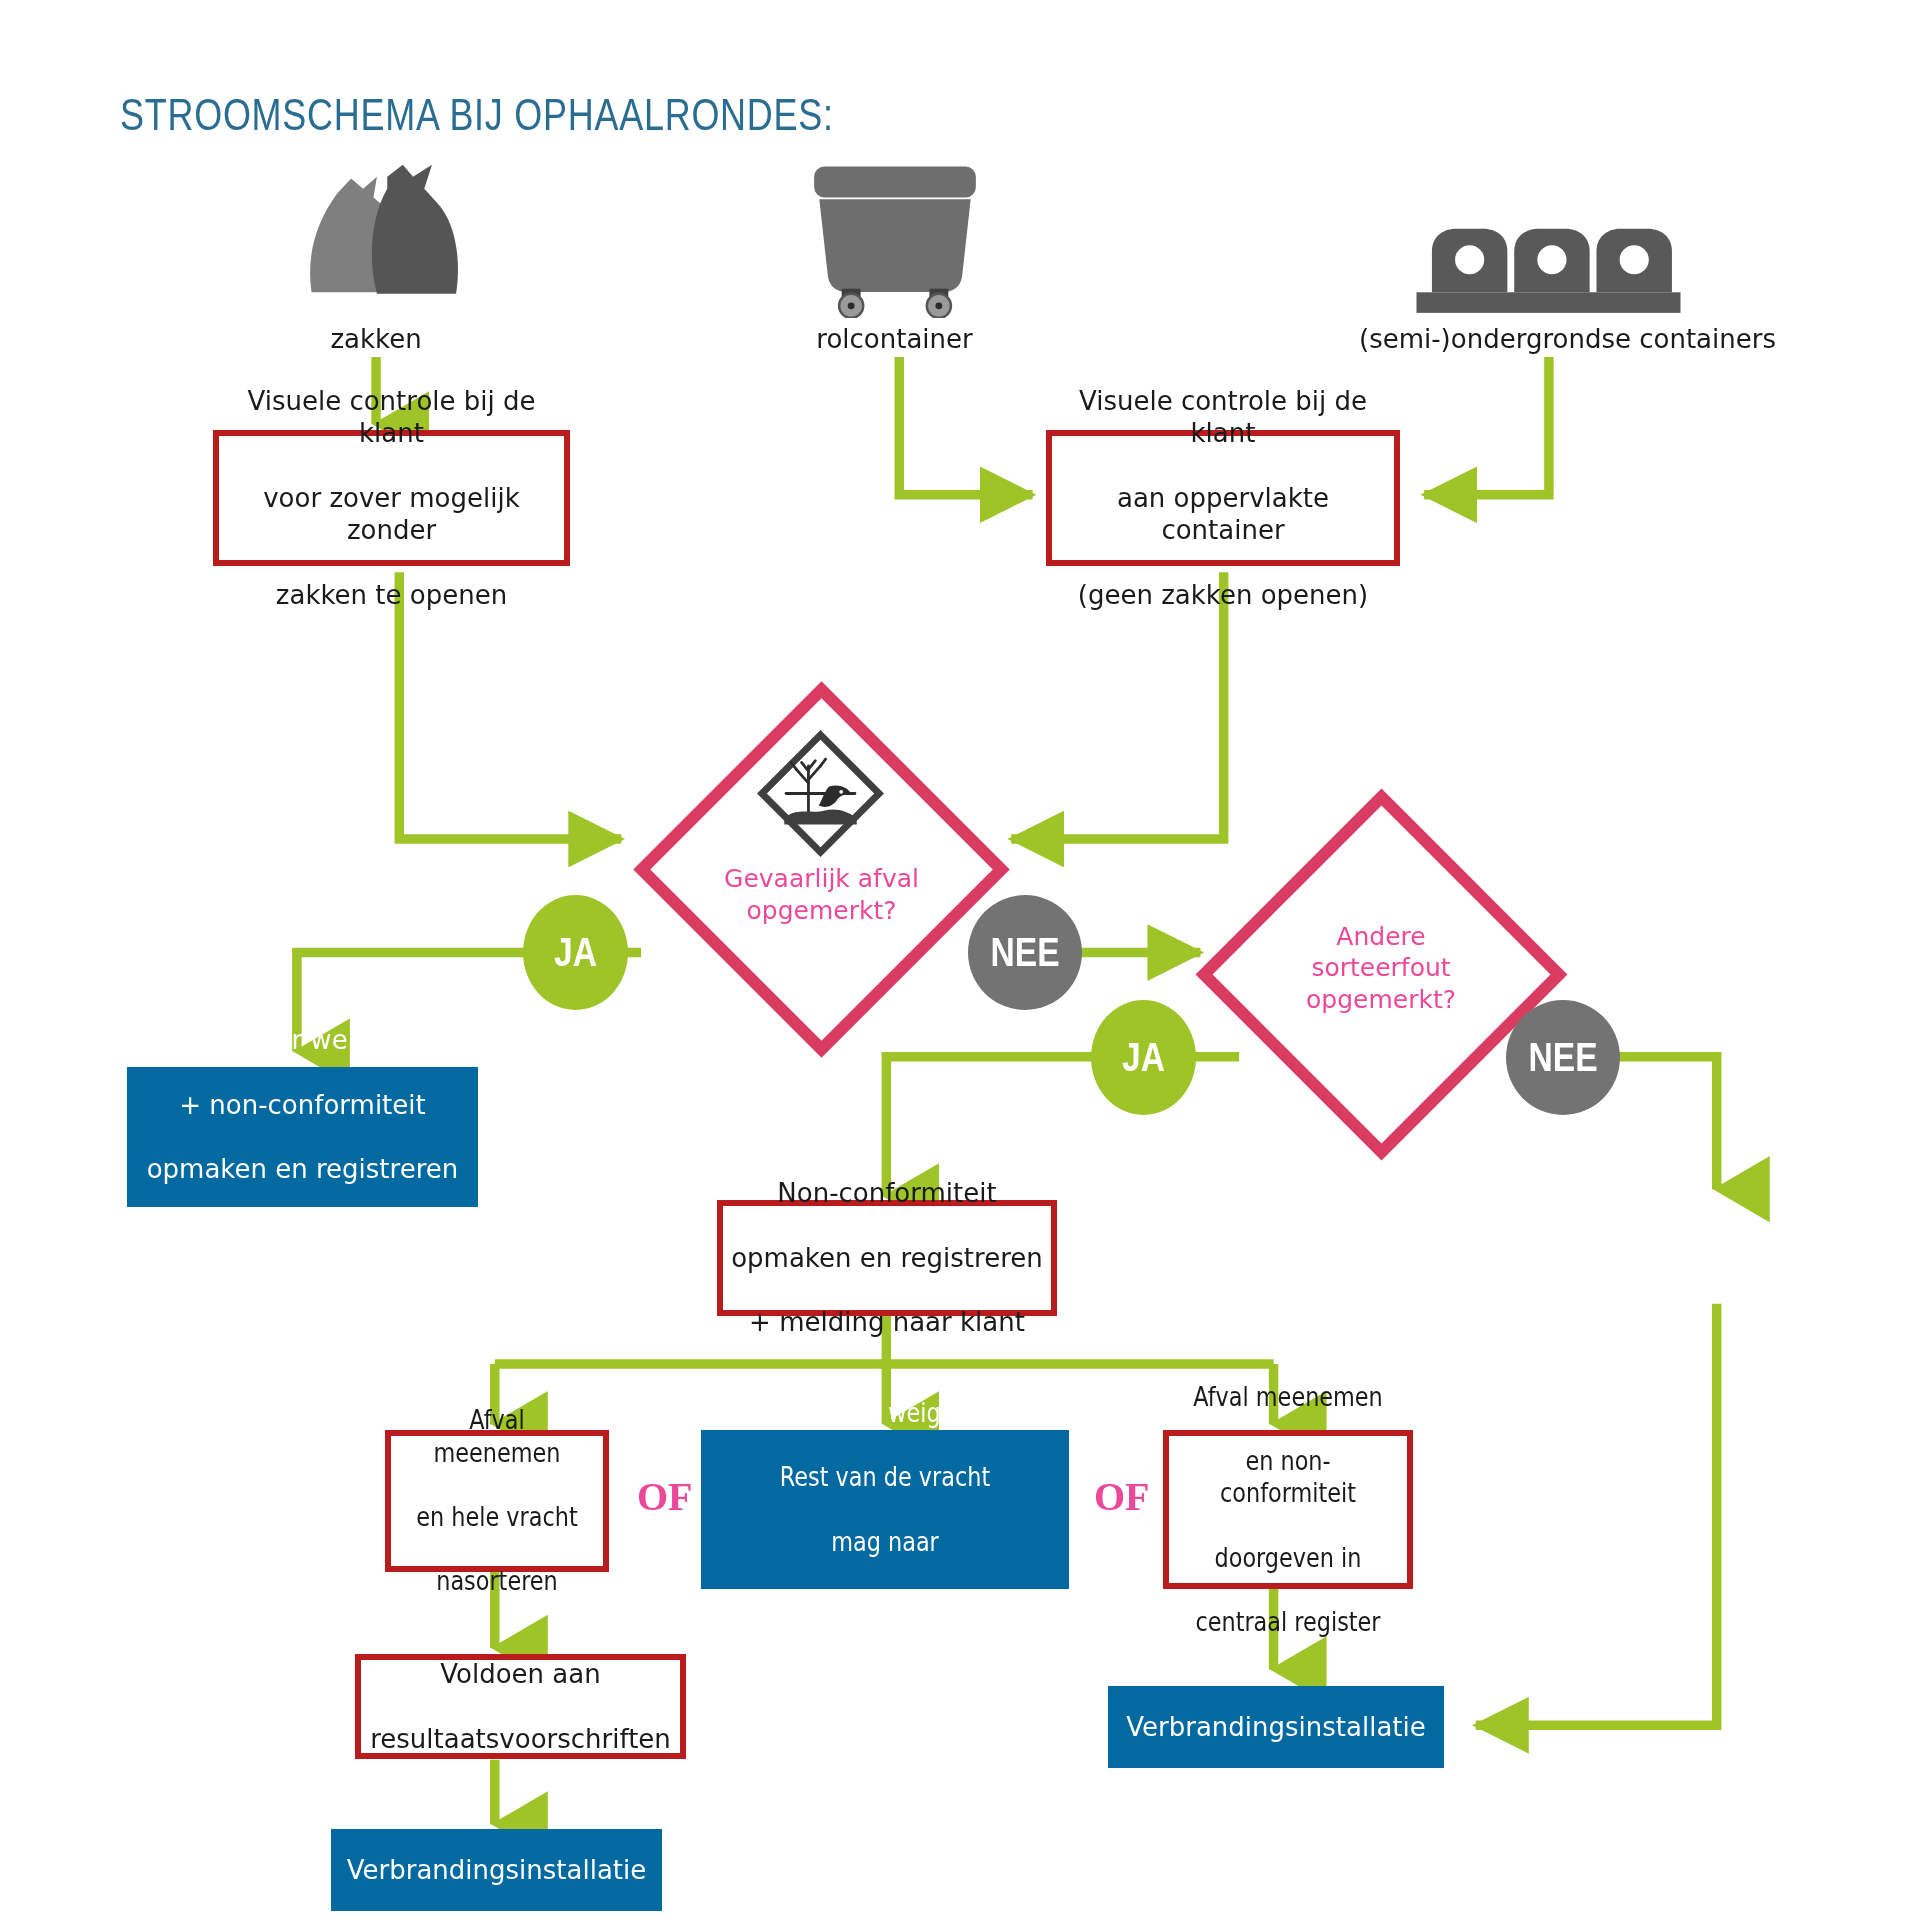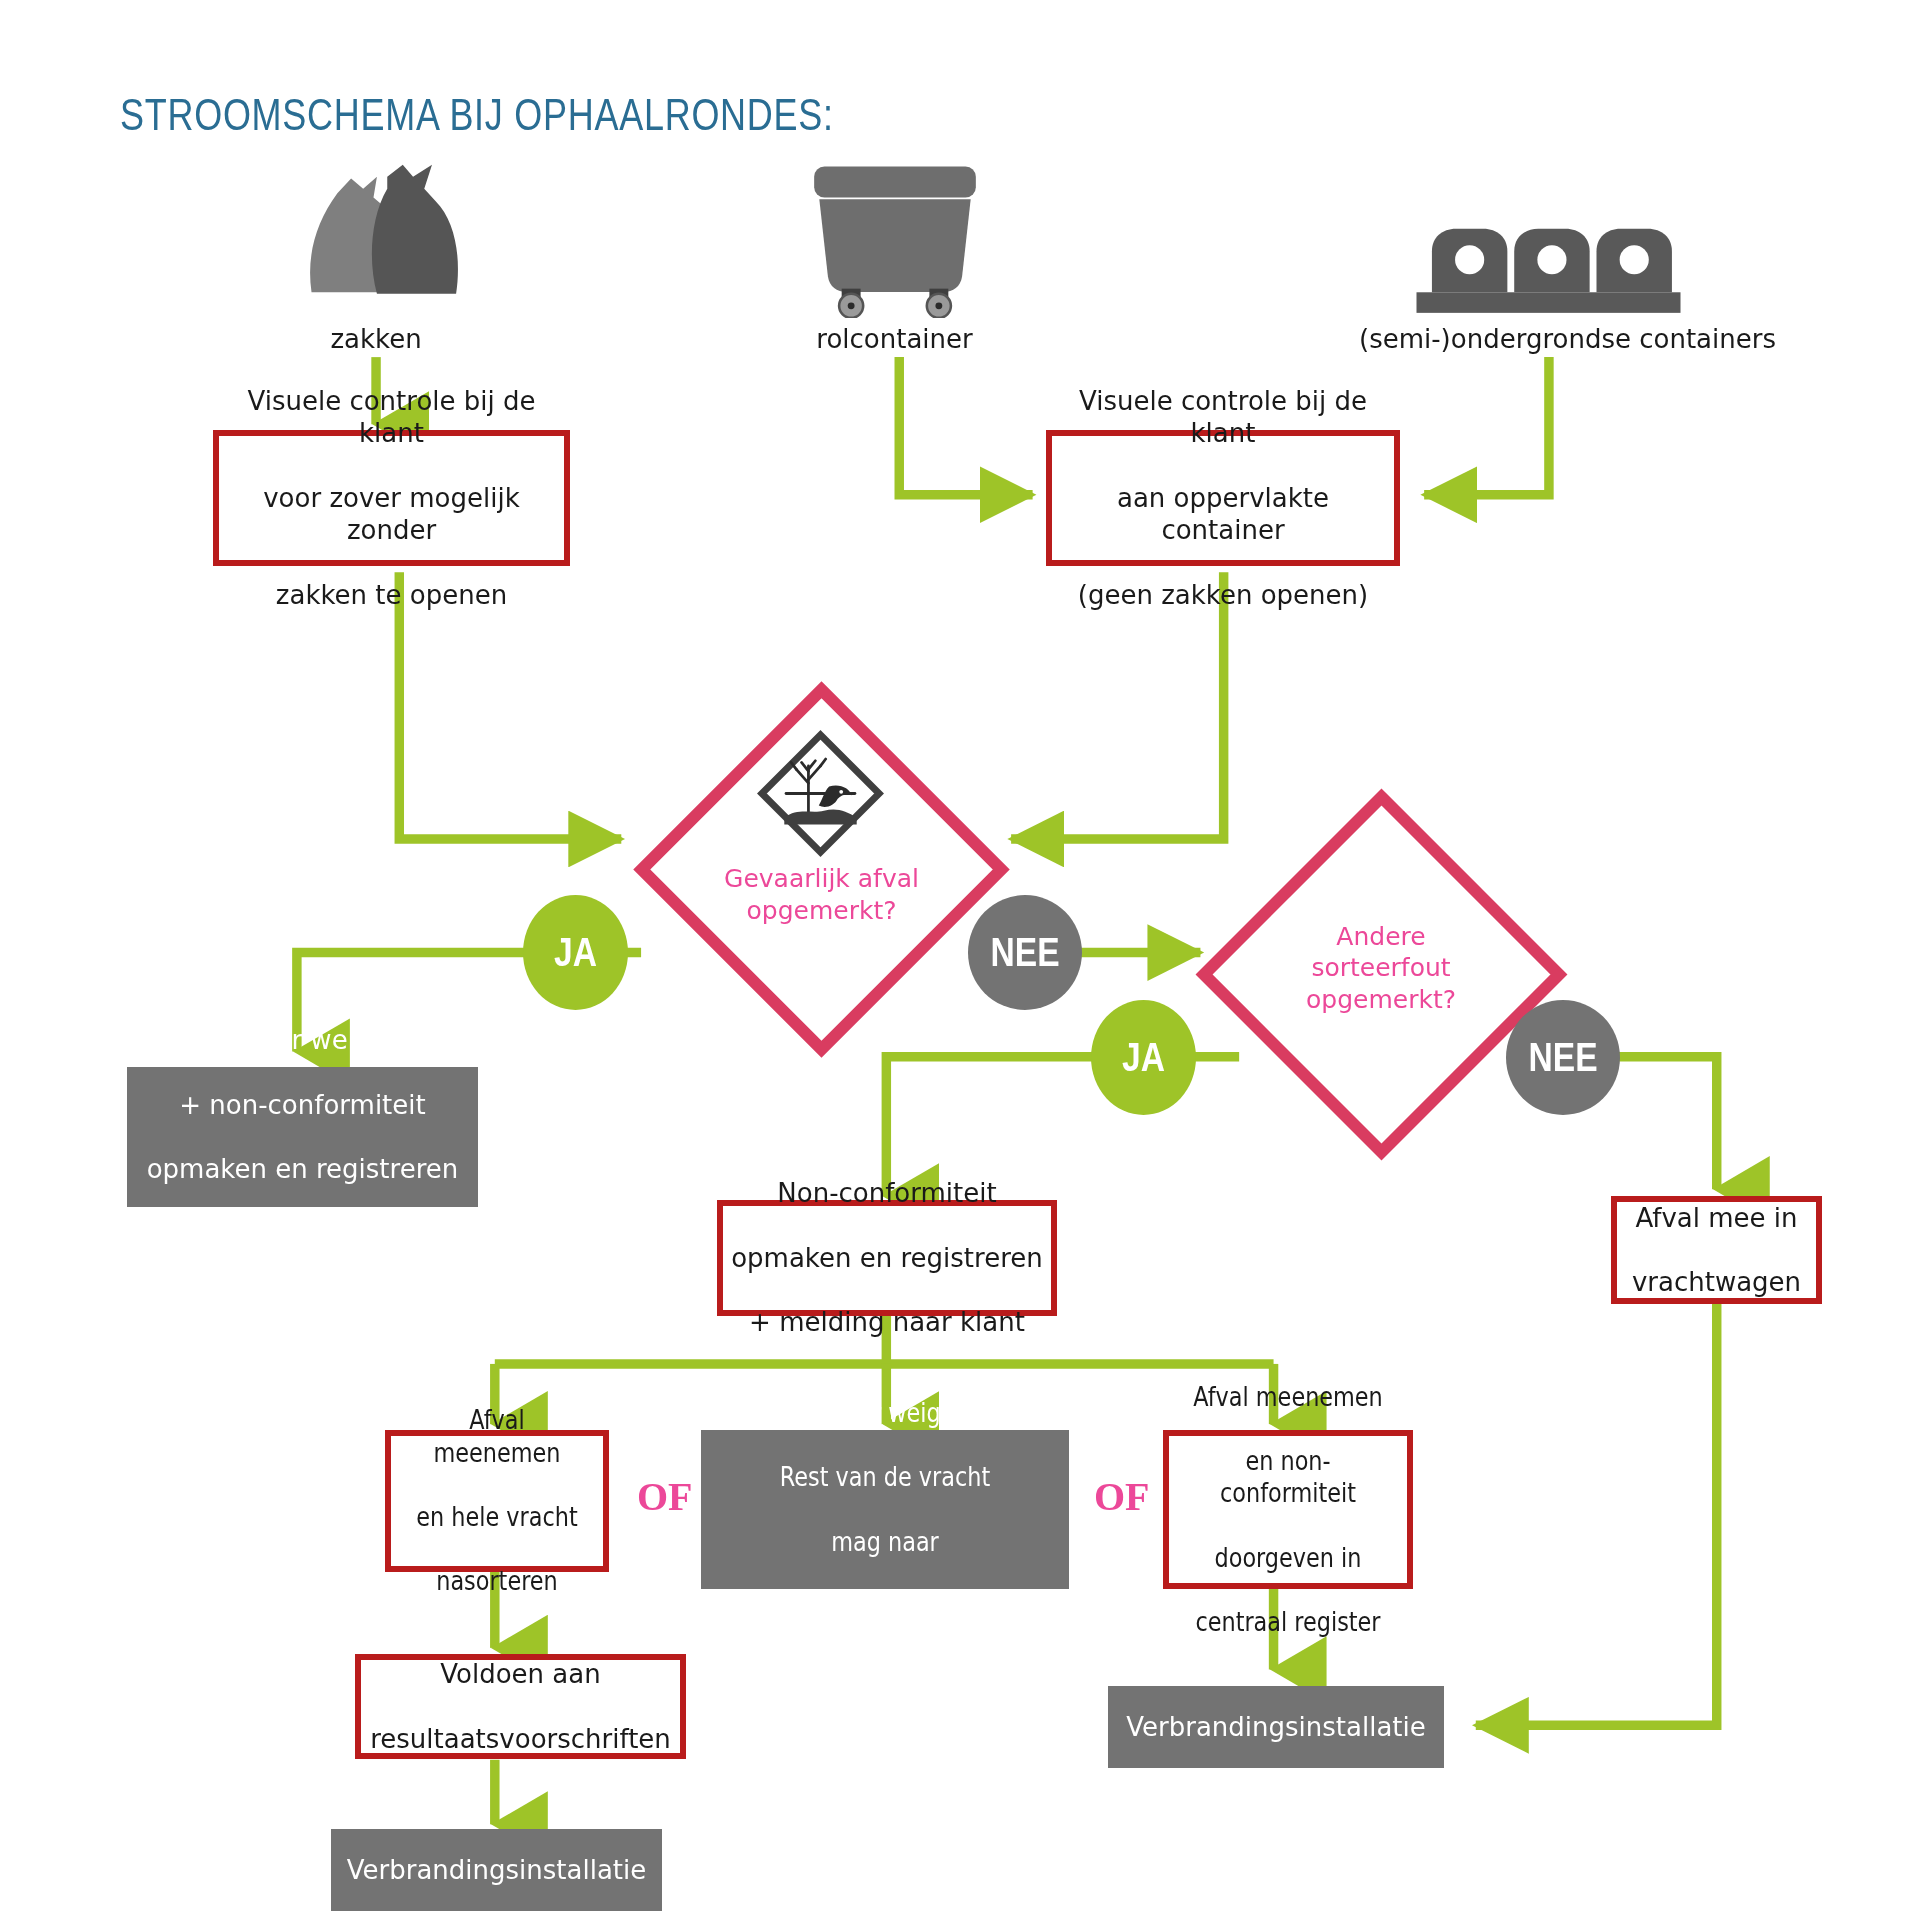--- a/index.html
+++ b/index.html
@@ -19,7 +19,7 @@
   .node span{display:block;width:100%;line-height:1.24;}
 
   .box-green{border:6px solid #b91c1c;background:#fff;color:#1a1a1a;}
-  .box-pink{background:#737373;color:#ffffff;}
+  .box-pink{background:#0369a1;color:#ffffff;}
 
   .t28{font-size:26px;font-family:"DejaVu Sans",sans-serif;}
   .cond{transform:scaleX(.86);transform-origin:center center;}

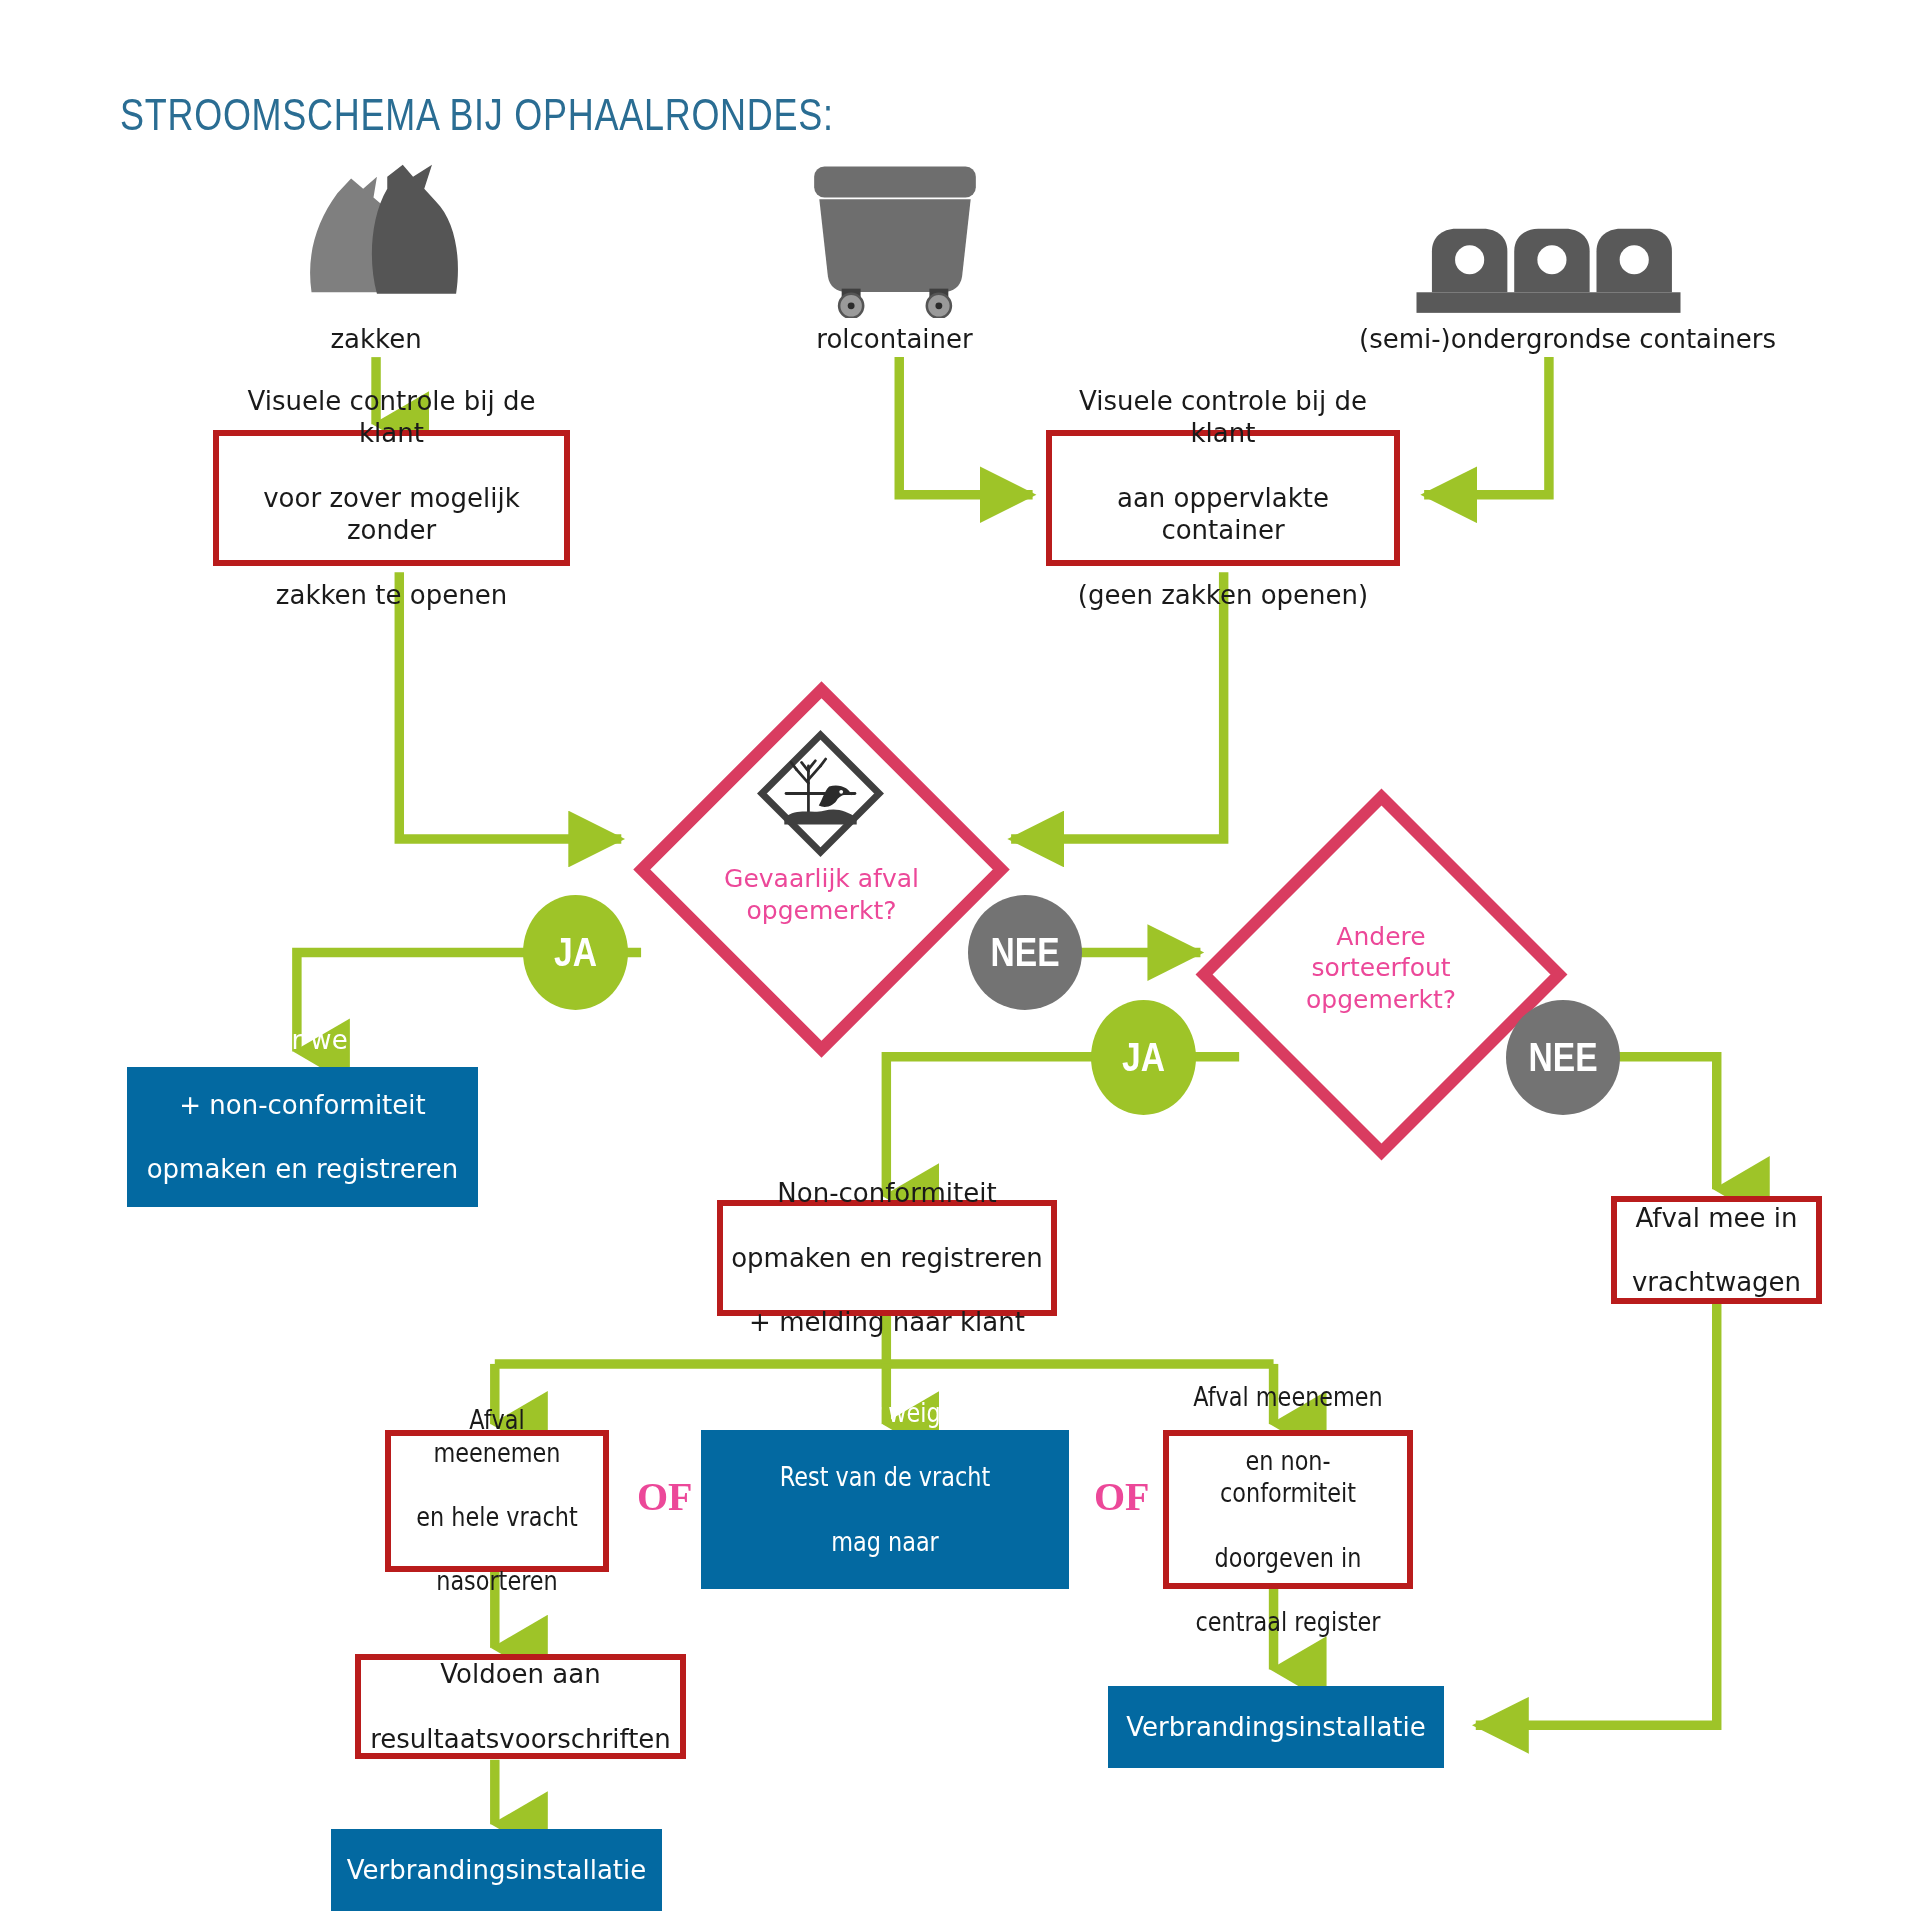--- a/index.html
+++ b/index.html
@@ -215,12 +215,6 @@
     </span>
   </div>
 
-  <div class="node box-green t28" style="left:1611px;top:1196px;width:211px;height:108px;">
-    <span>
-      <span>Afval mee in</span><br>
-      <span>vrachtwagen</span>
-    </span>
-  </div>
 
   <div class="node box-green t28" style="left:385px;top:1430px;width:224px;height:142px;">
     <span class="cond">

